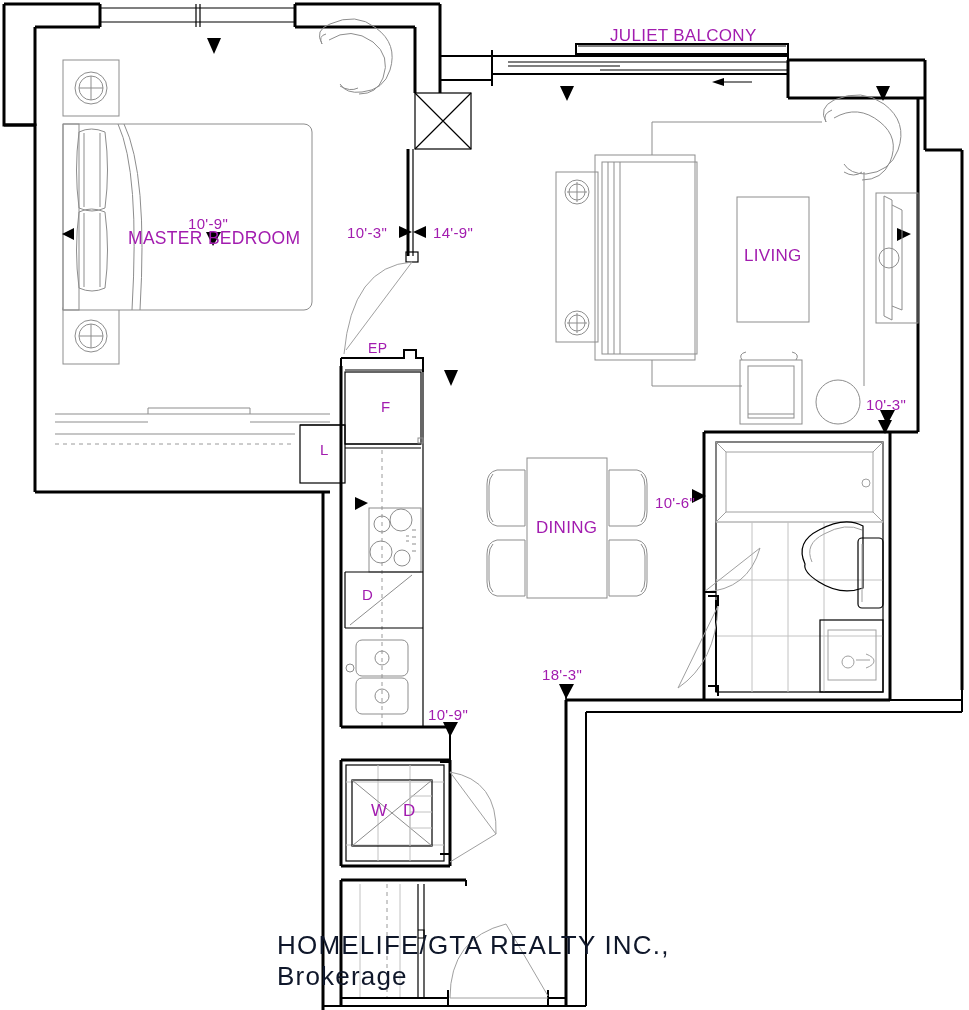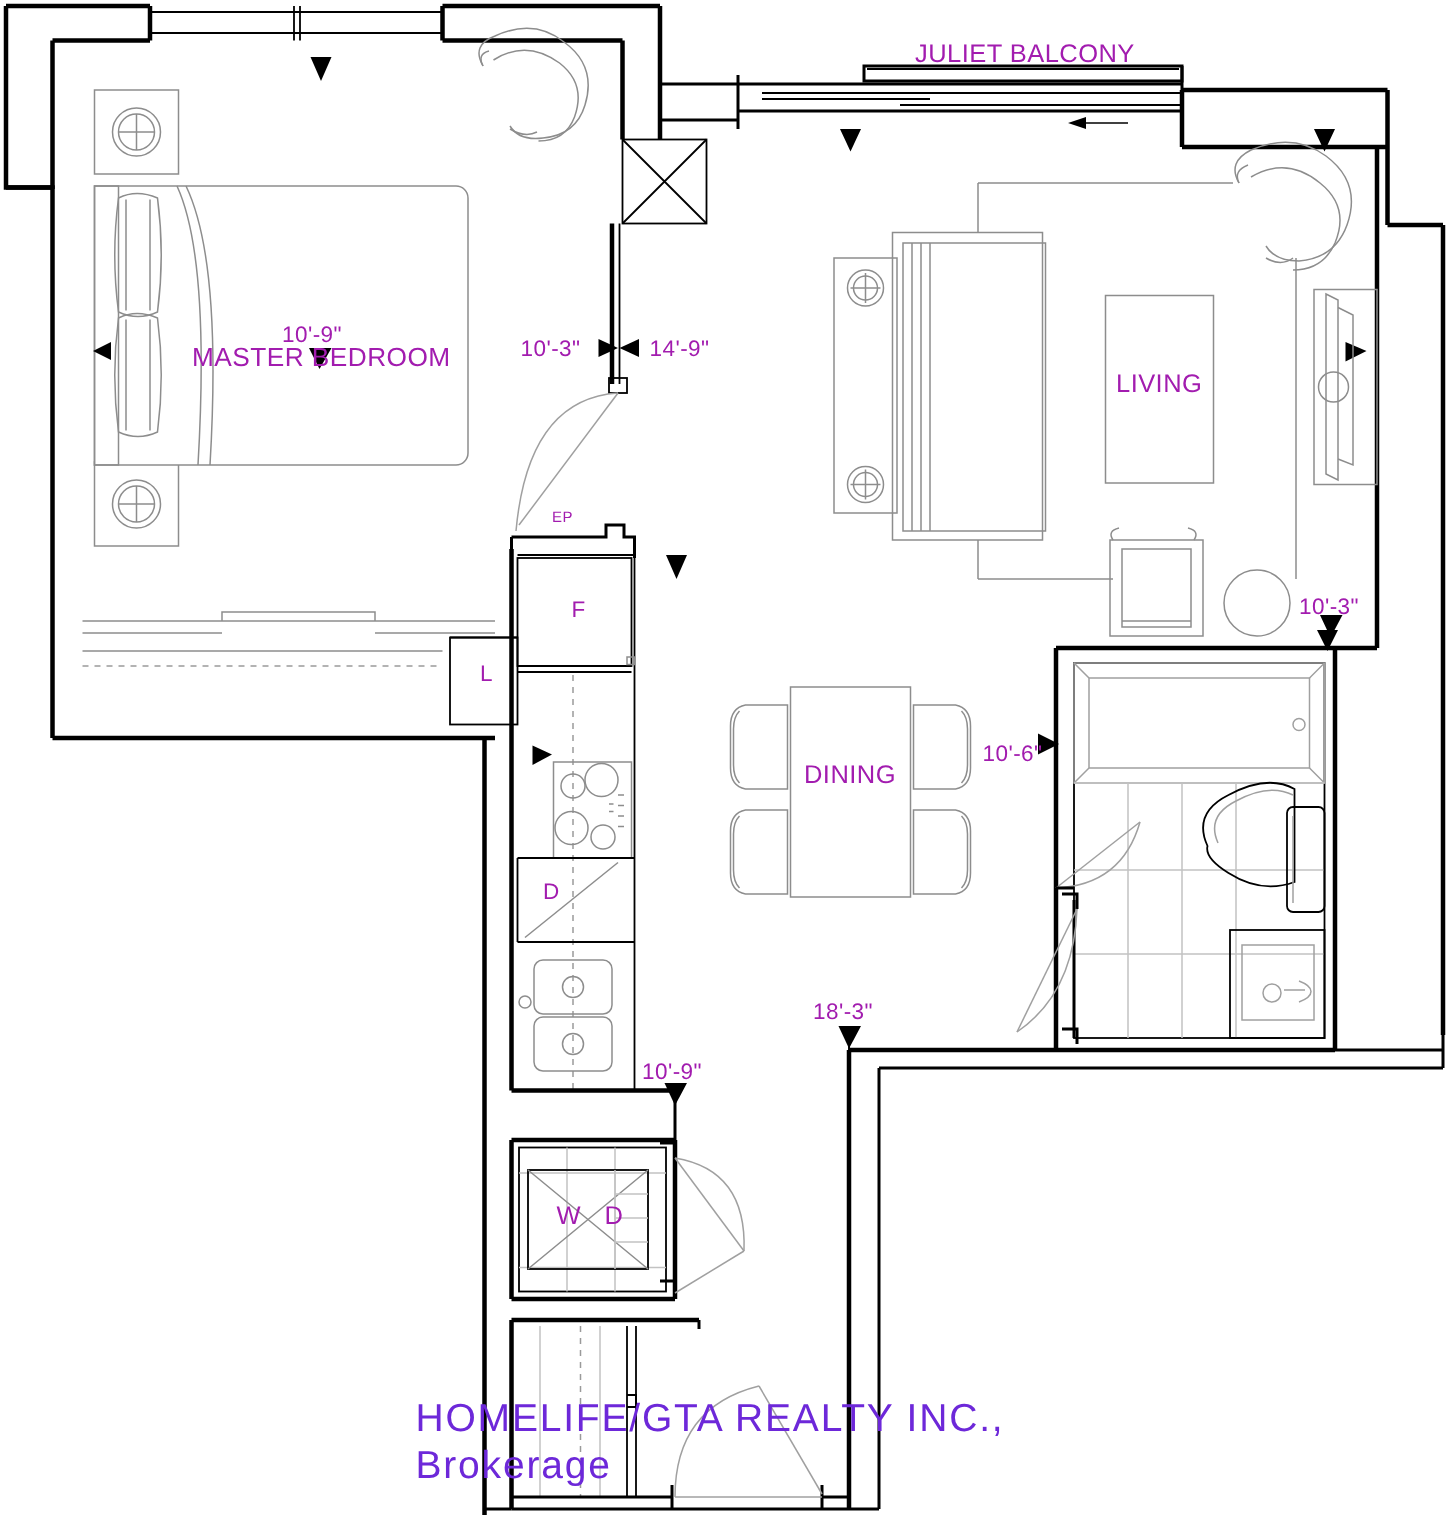--- a/index.html
+++ b/index.html
@@ -22,7 +22,7 @@
   .room-lbl.big{font-size:17.5px;}
   .dim-lbl{font-size:15px;}
   .app-lbl{font-size:15px;}
-  .small-lbl{font-size:10px;}
+  .small-lbl{font-size:14px;}
   #watermark{
     position:absolute;
     left:277px;top:930px;

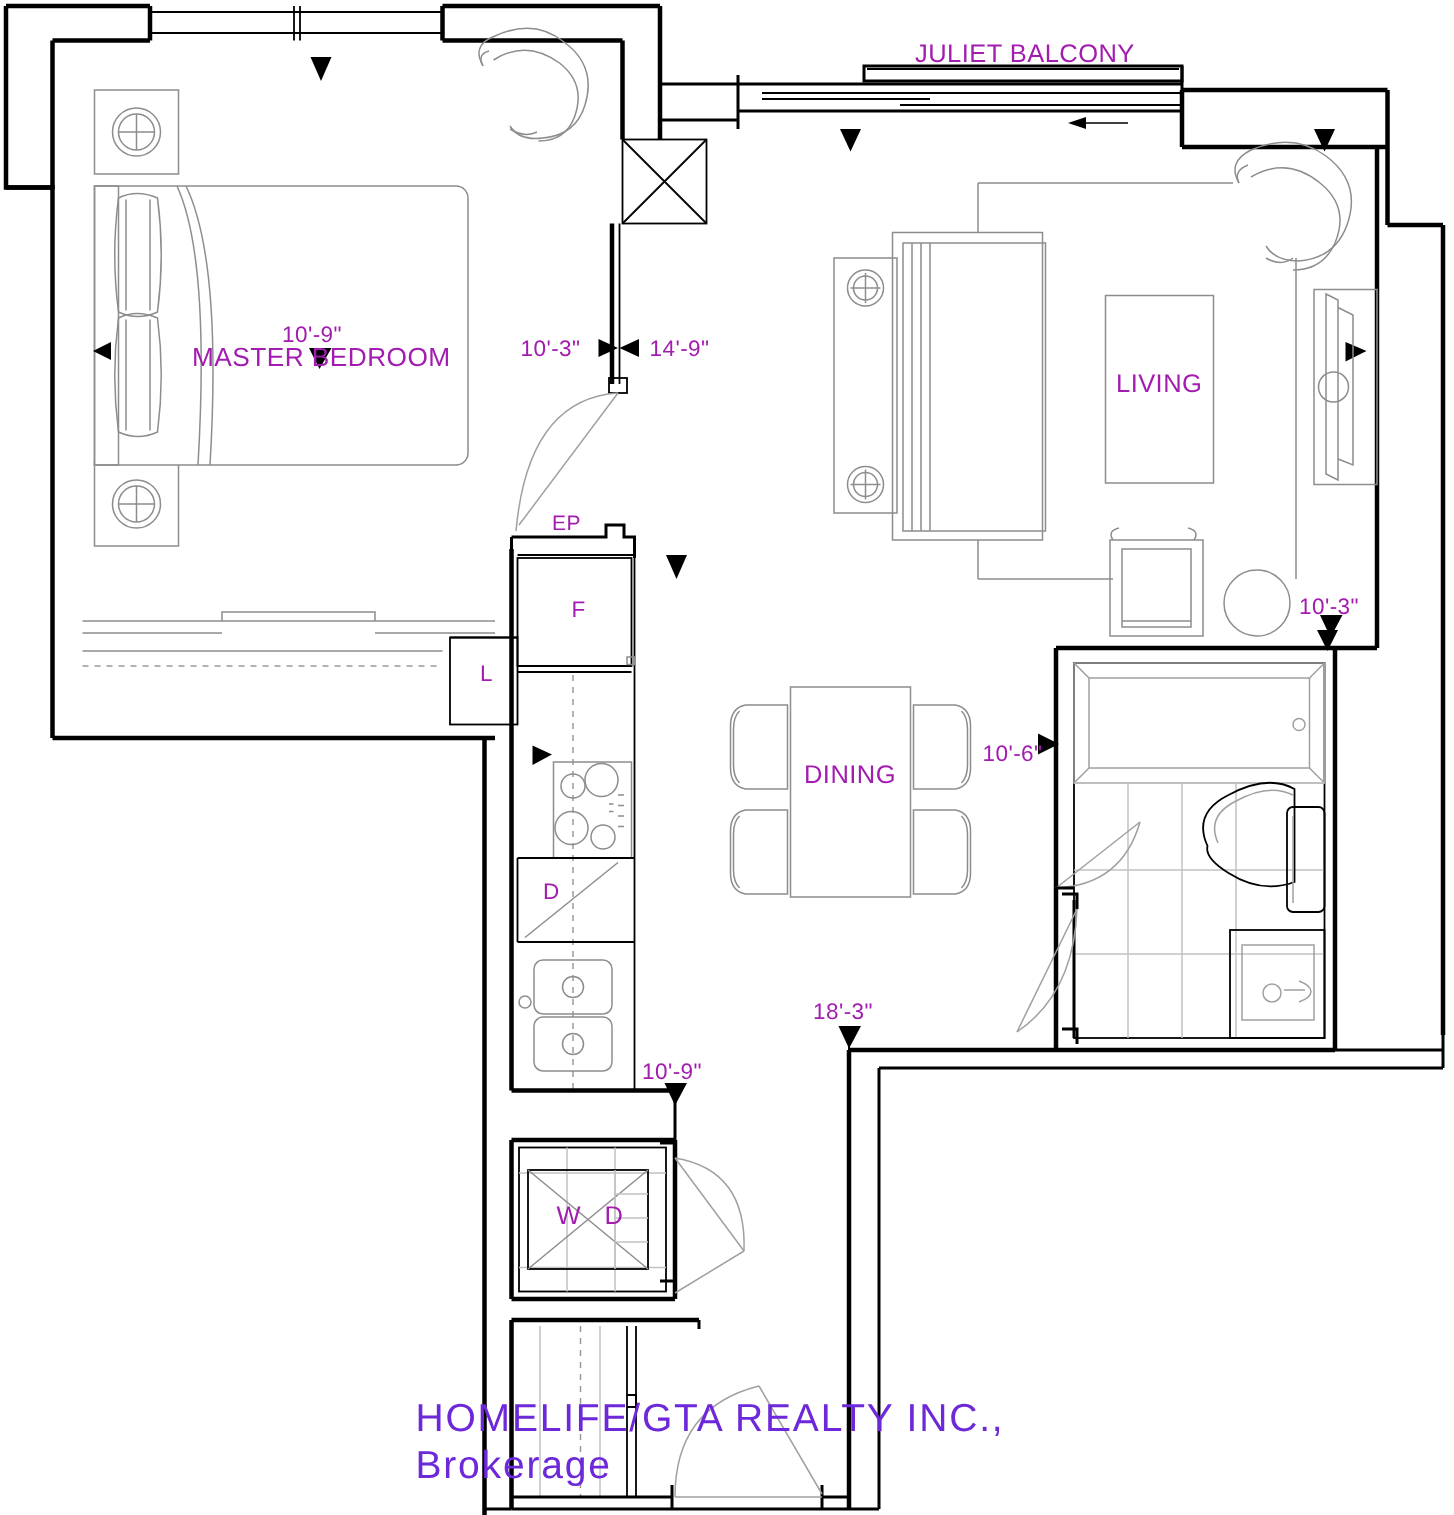--- a/index.html
+++ b/index.html
@@ -392,7 +392,7 @@
 
   <div class="lbl room-lbl" style="left:744px; top:246px;">LIVING</div>
 
-  <div class="lbl room-lbl" style="left:536px; top:507px;">DINING</div>
+  <div class="lbl room-lbl" style="left:536px; top:518px;">DINING</div>
 
   <div class="lbl room-lbl" style="left:610px; top:26px;">JULIET BALCONY</div>
 

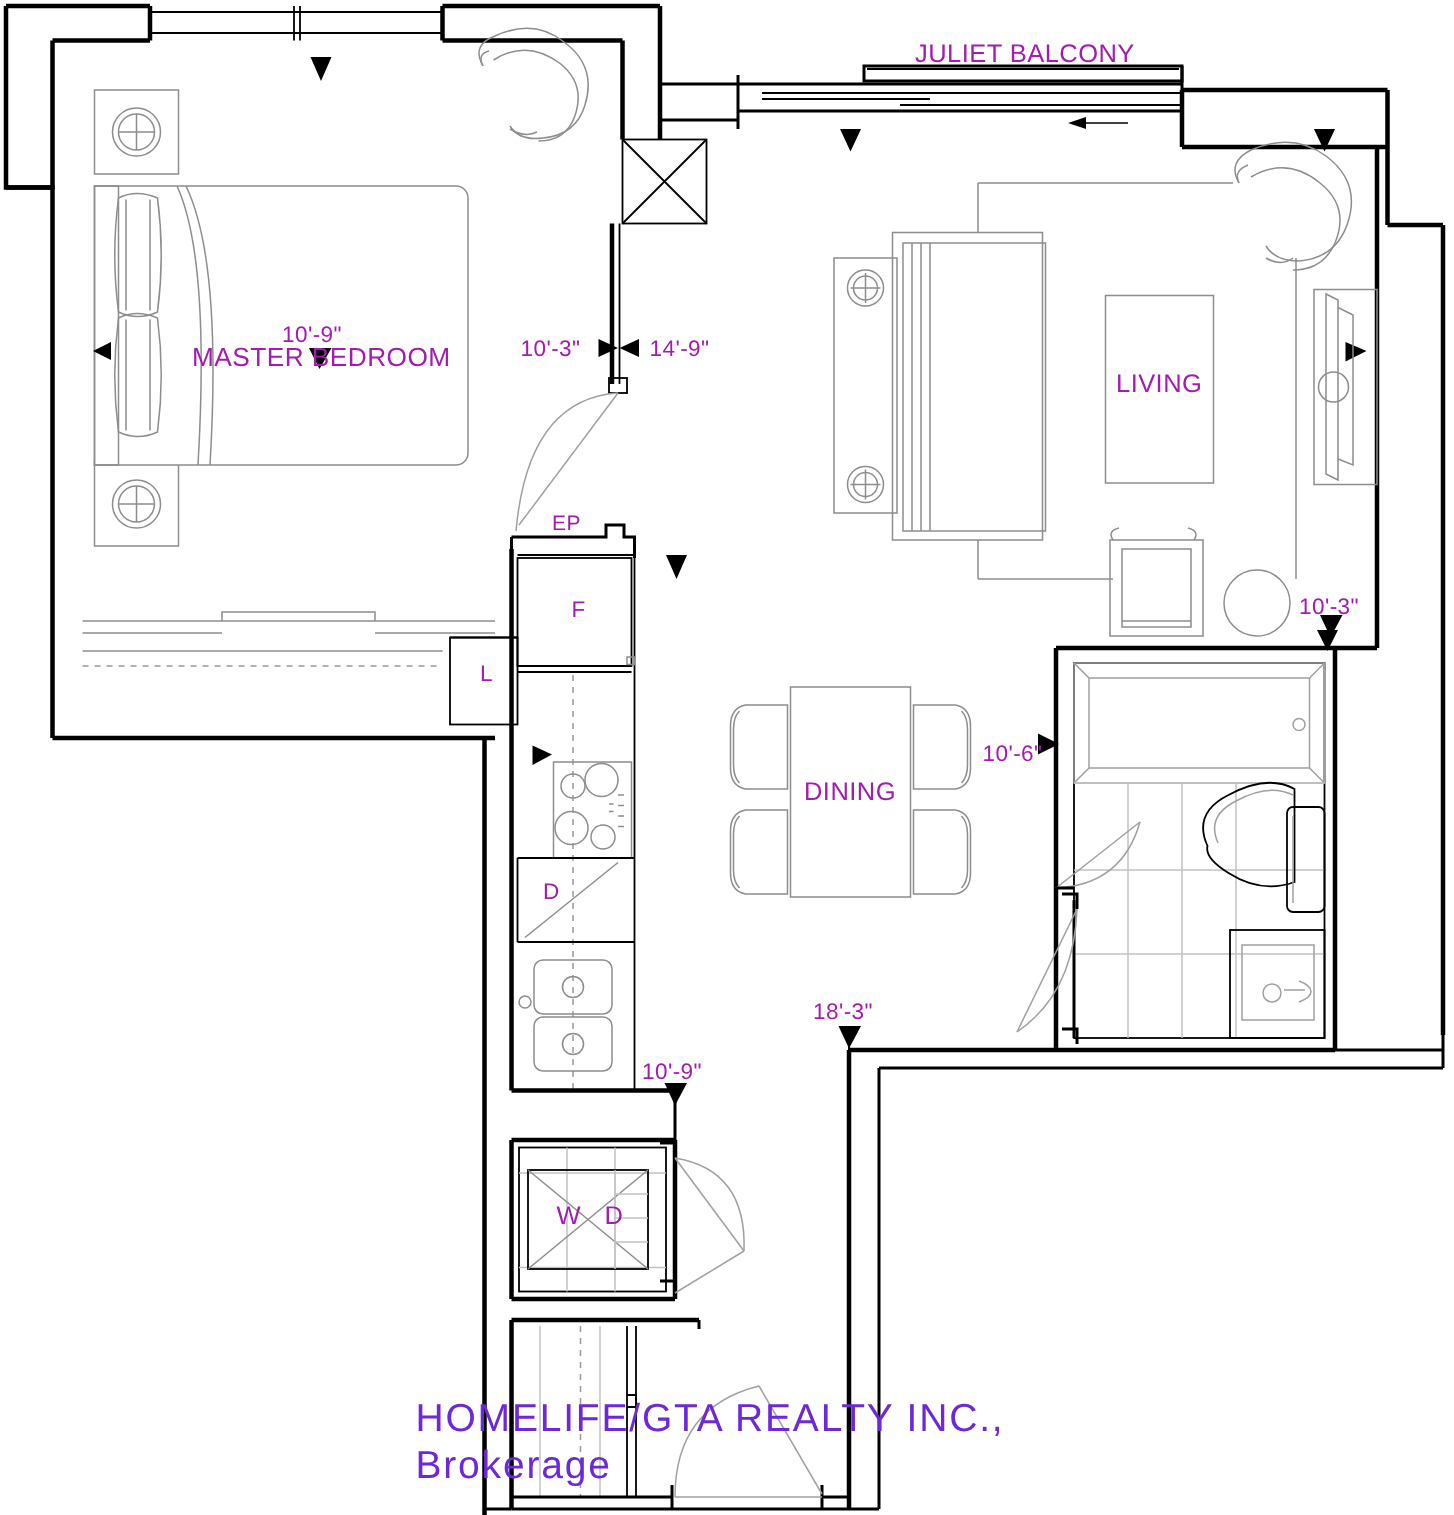--- a/index.html
+++ b/index.html
@@ -29,7 +29,7 @@
     width:420px;
     font-size:26px;
     letter-spacing:1.2px;
-    color:#6d28d9;
+    color:#0f172a;
     font-family:"Liberation Sans", sans-serif;
     pointer-events:none;
     user-select:none;

